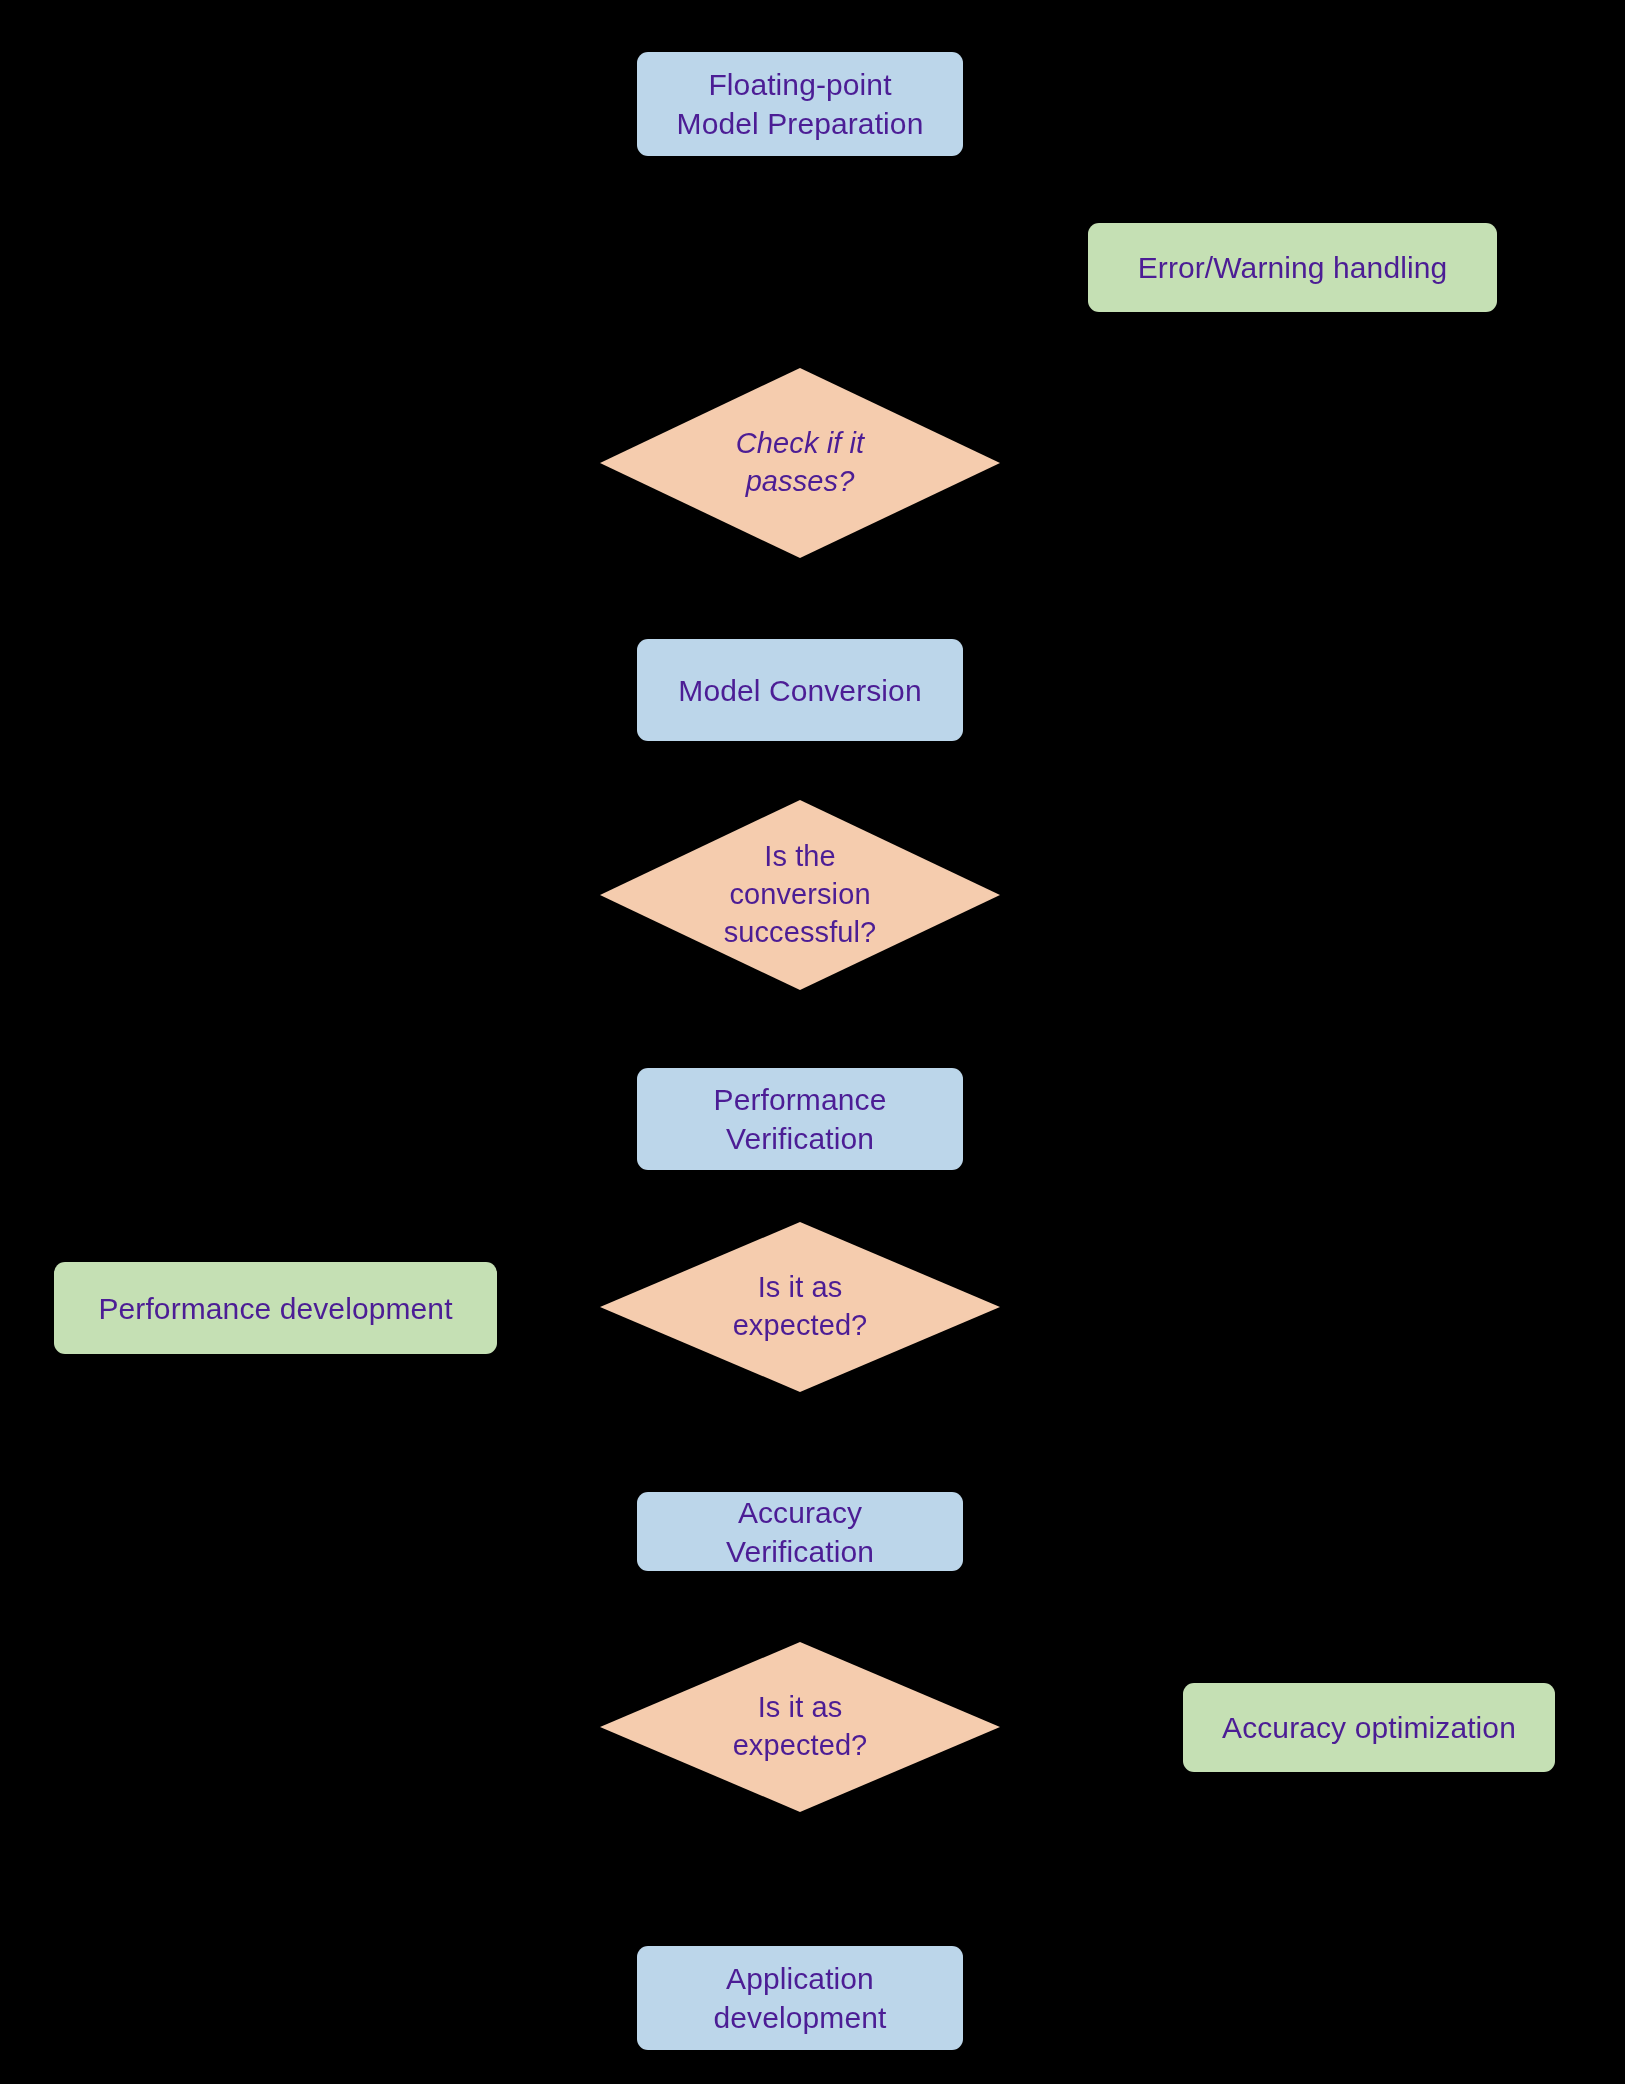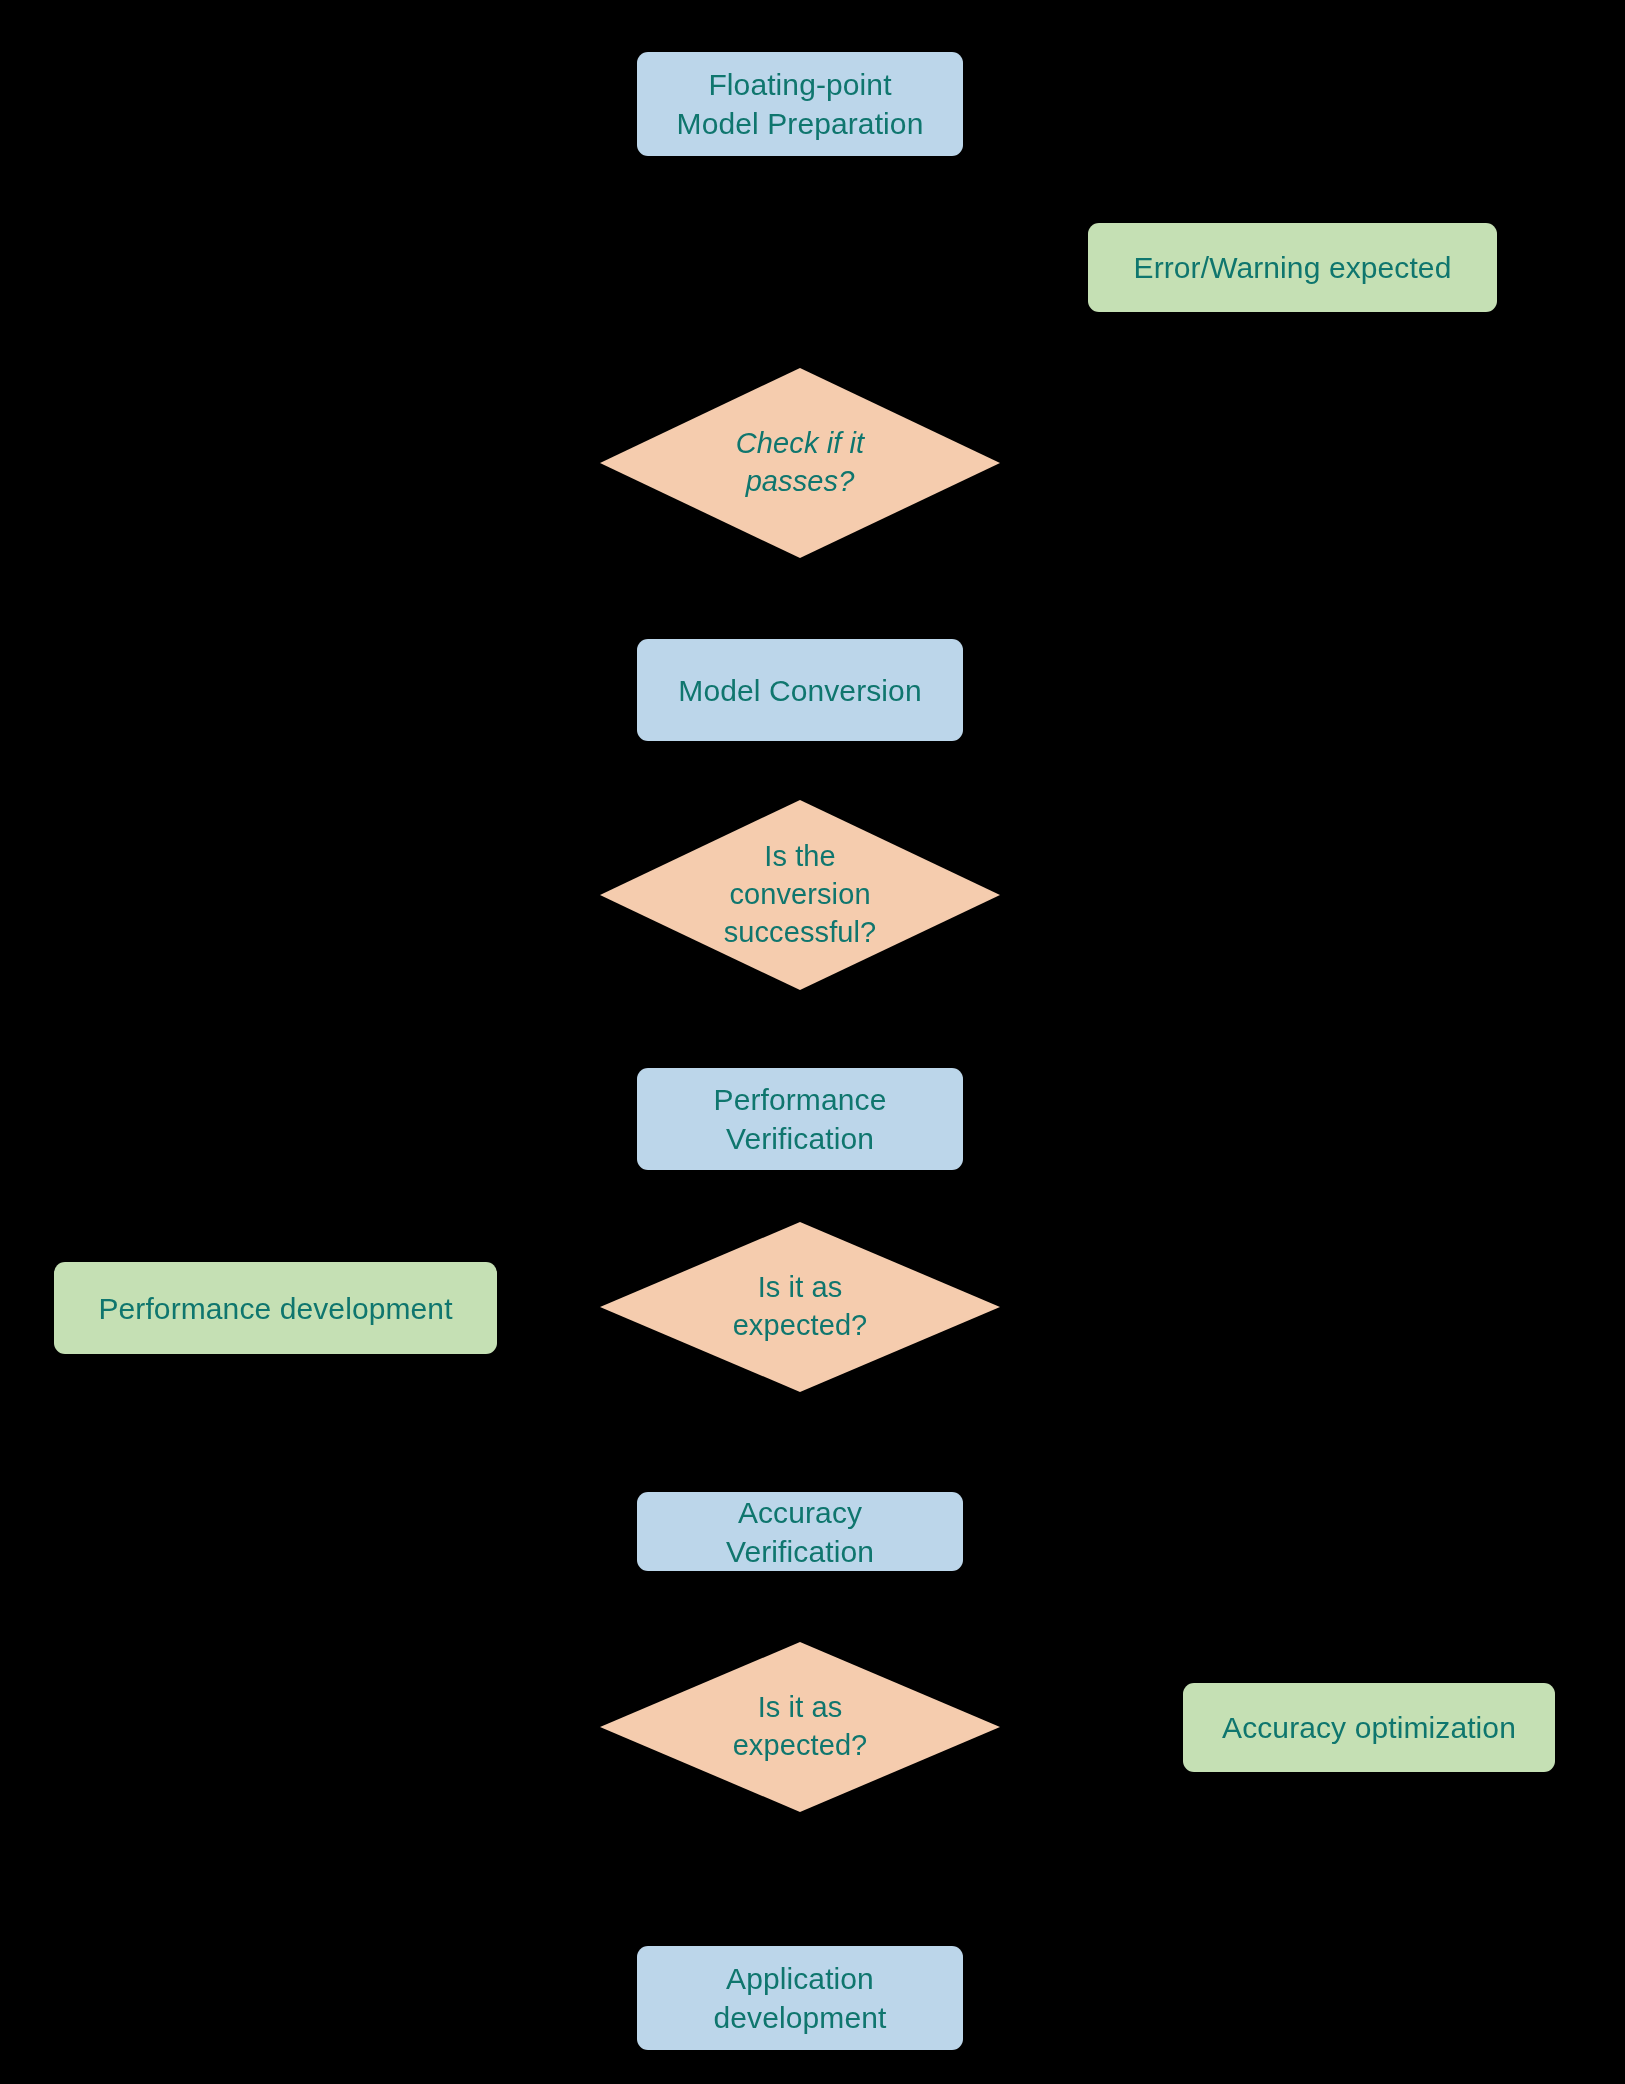--- a/index.html
+++ b/index.html
@@ -28,7 +28,7 @@
     align-items: center;
     justify-content: center;
     text-align: center;
-    color: #0f766e;
+    color: #4c1d95;
     line-height: 1.30;
     white-space: pre-line;
     letter-spacing: 0.1px;

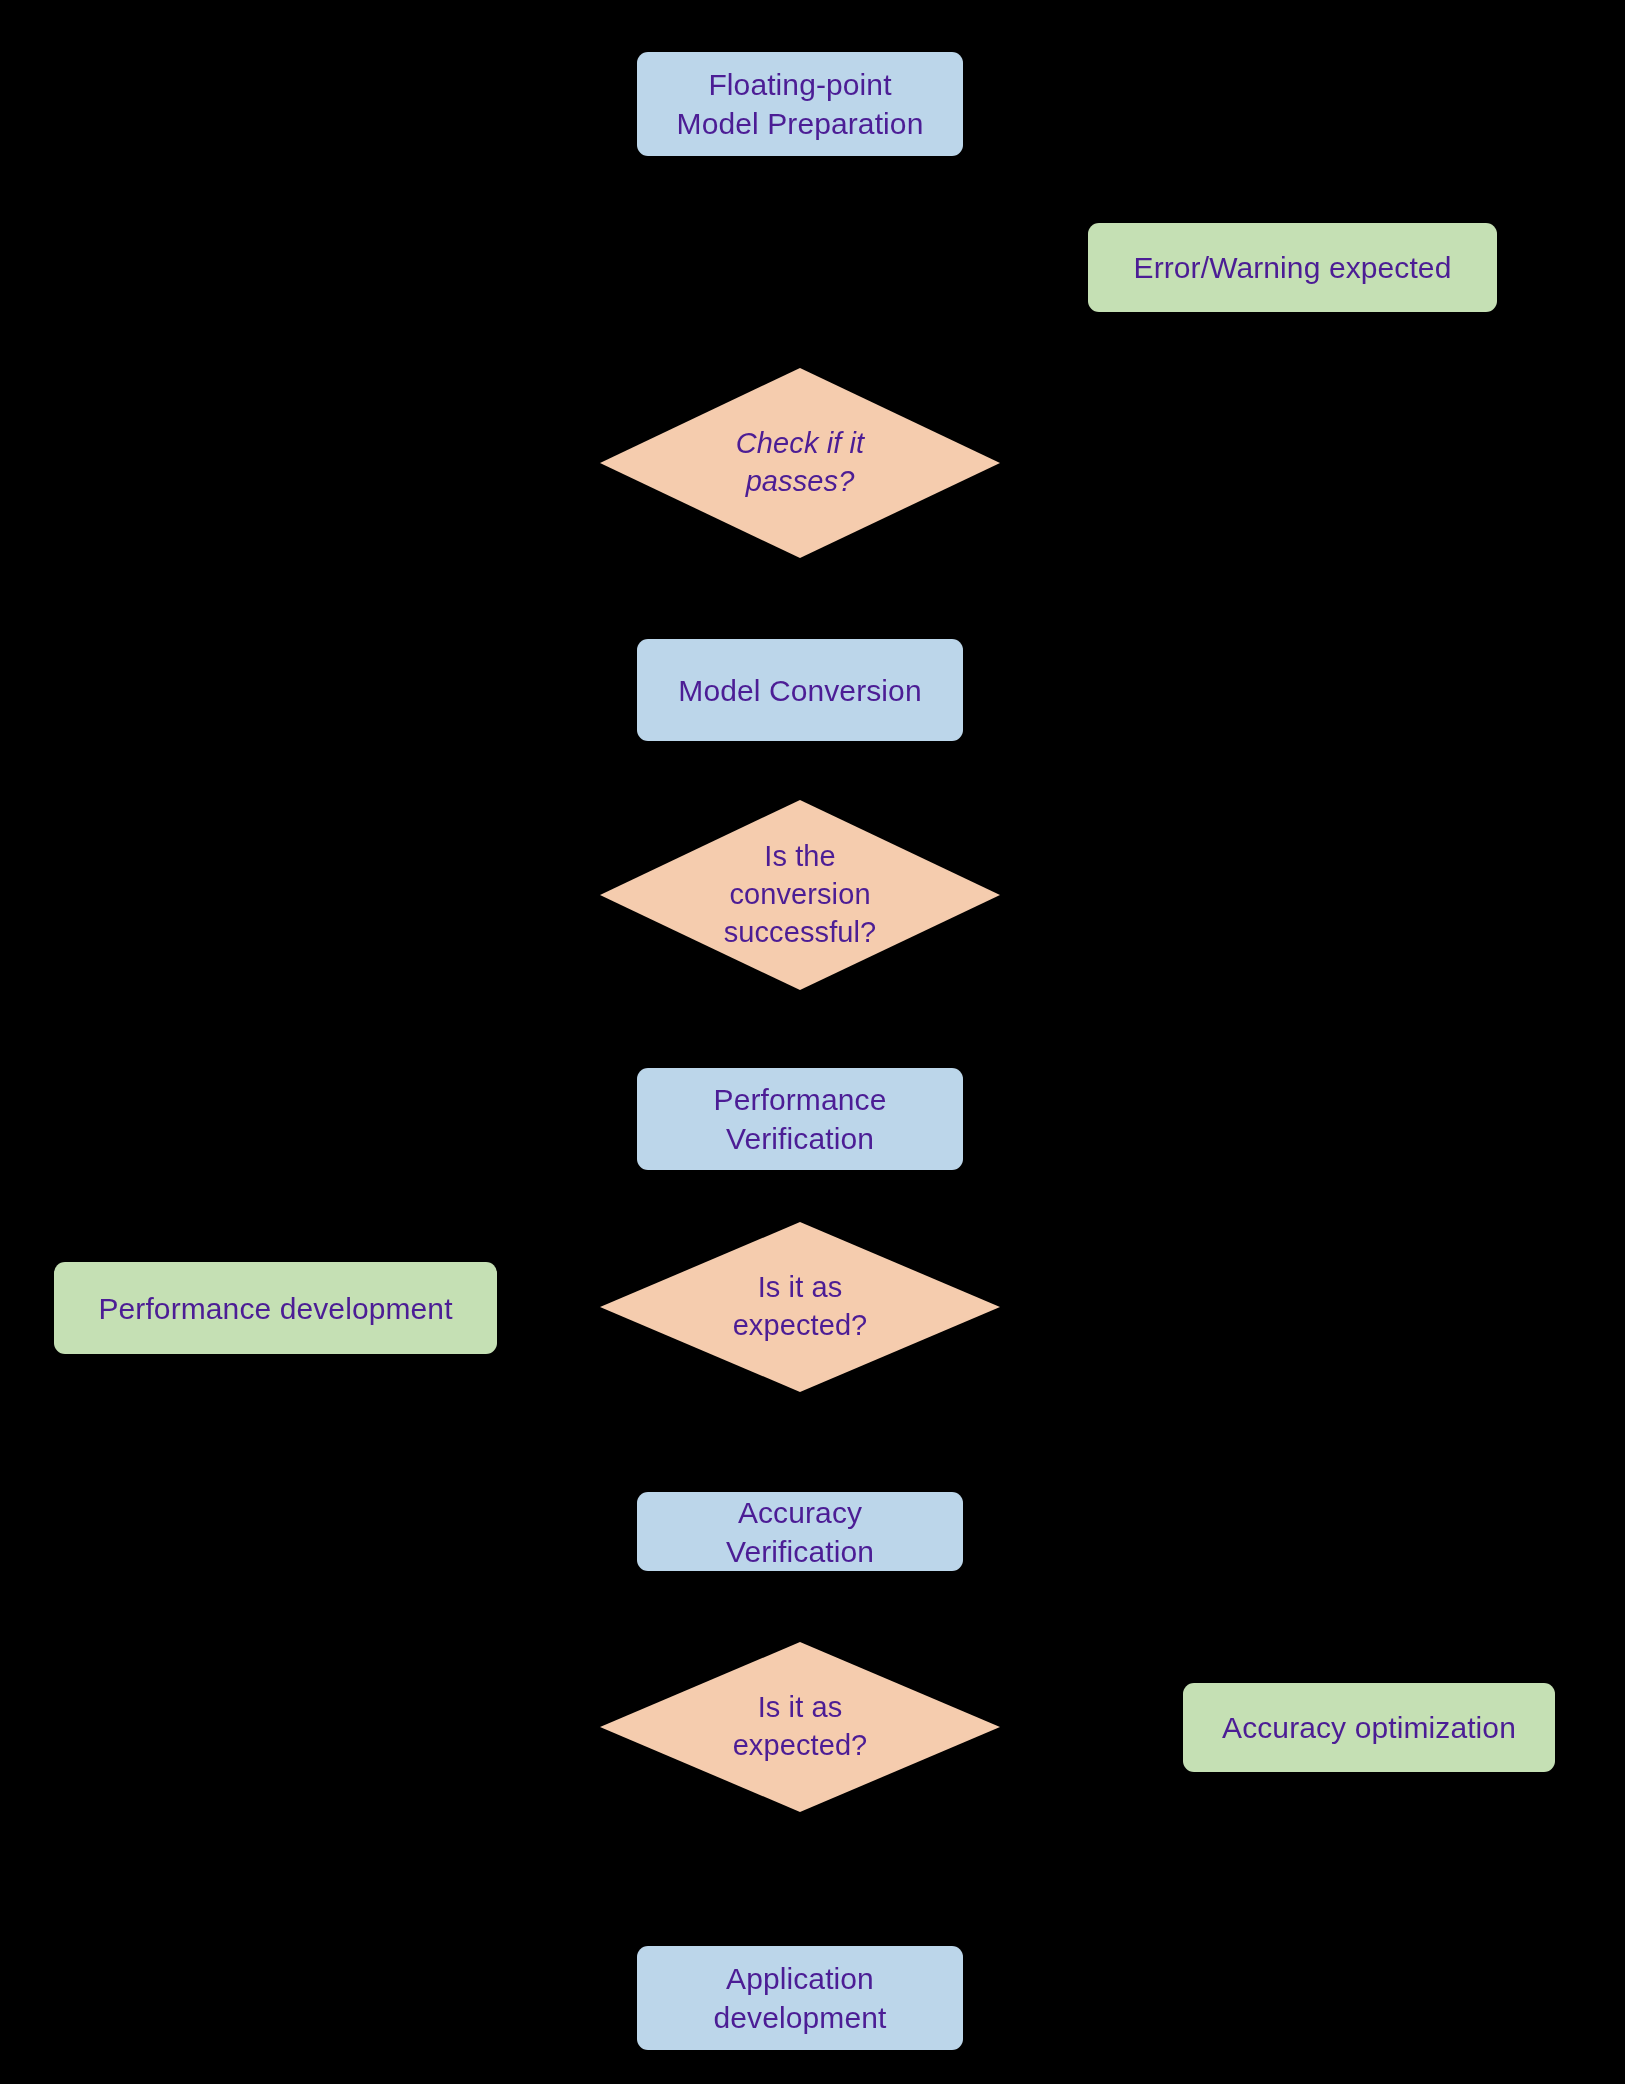--- a/index.html
+++ b/index.html
@@ -88,7 +88,7 @@
 
 
   <div class="node process green" style="left:1088px; top:223px; width:409px; height:89px;">
-    <span>Error/Warning expected</span>
+    <span>Error/Warning handling</span>
   </div>
 
   <div class="node decision" style="left:600px; top:368px; width:400px; height:190px;font-style:italic;">

